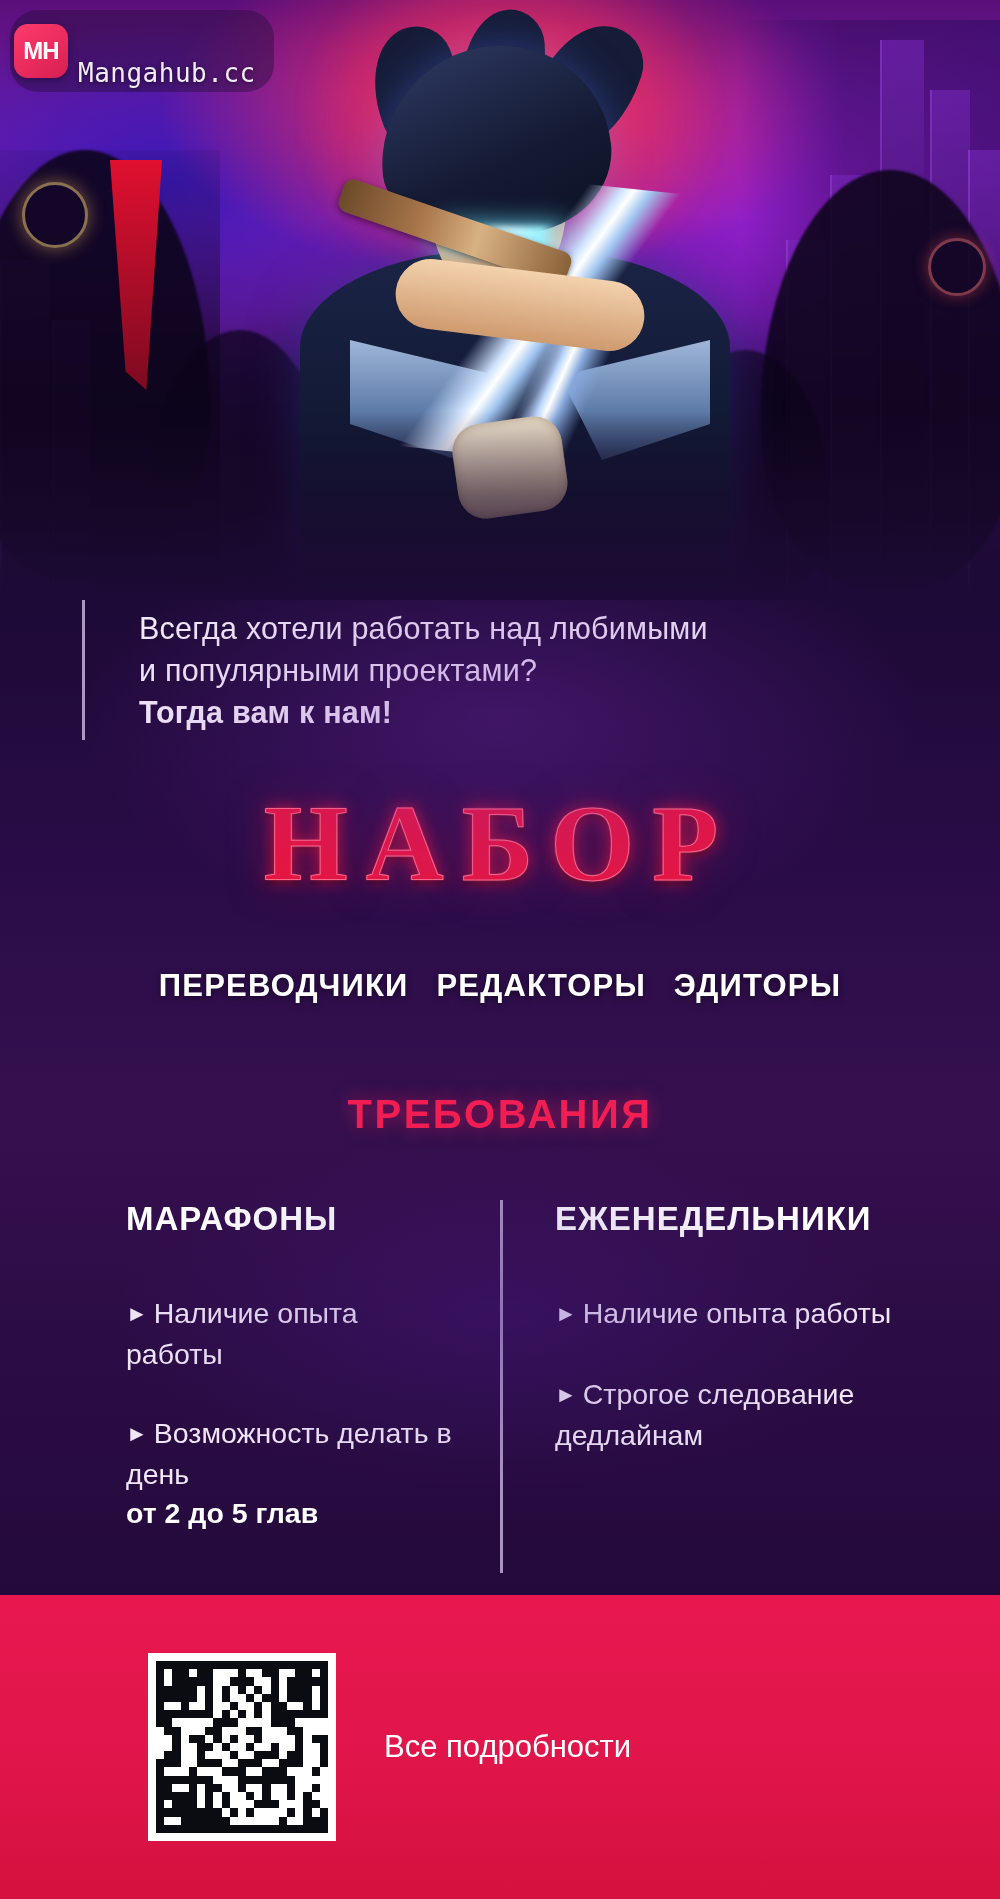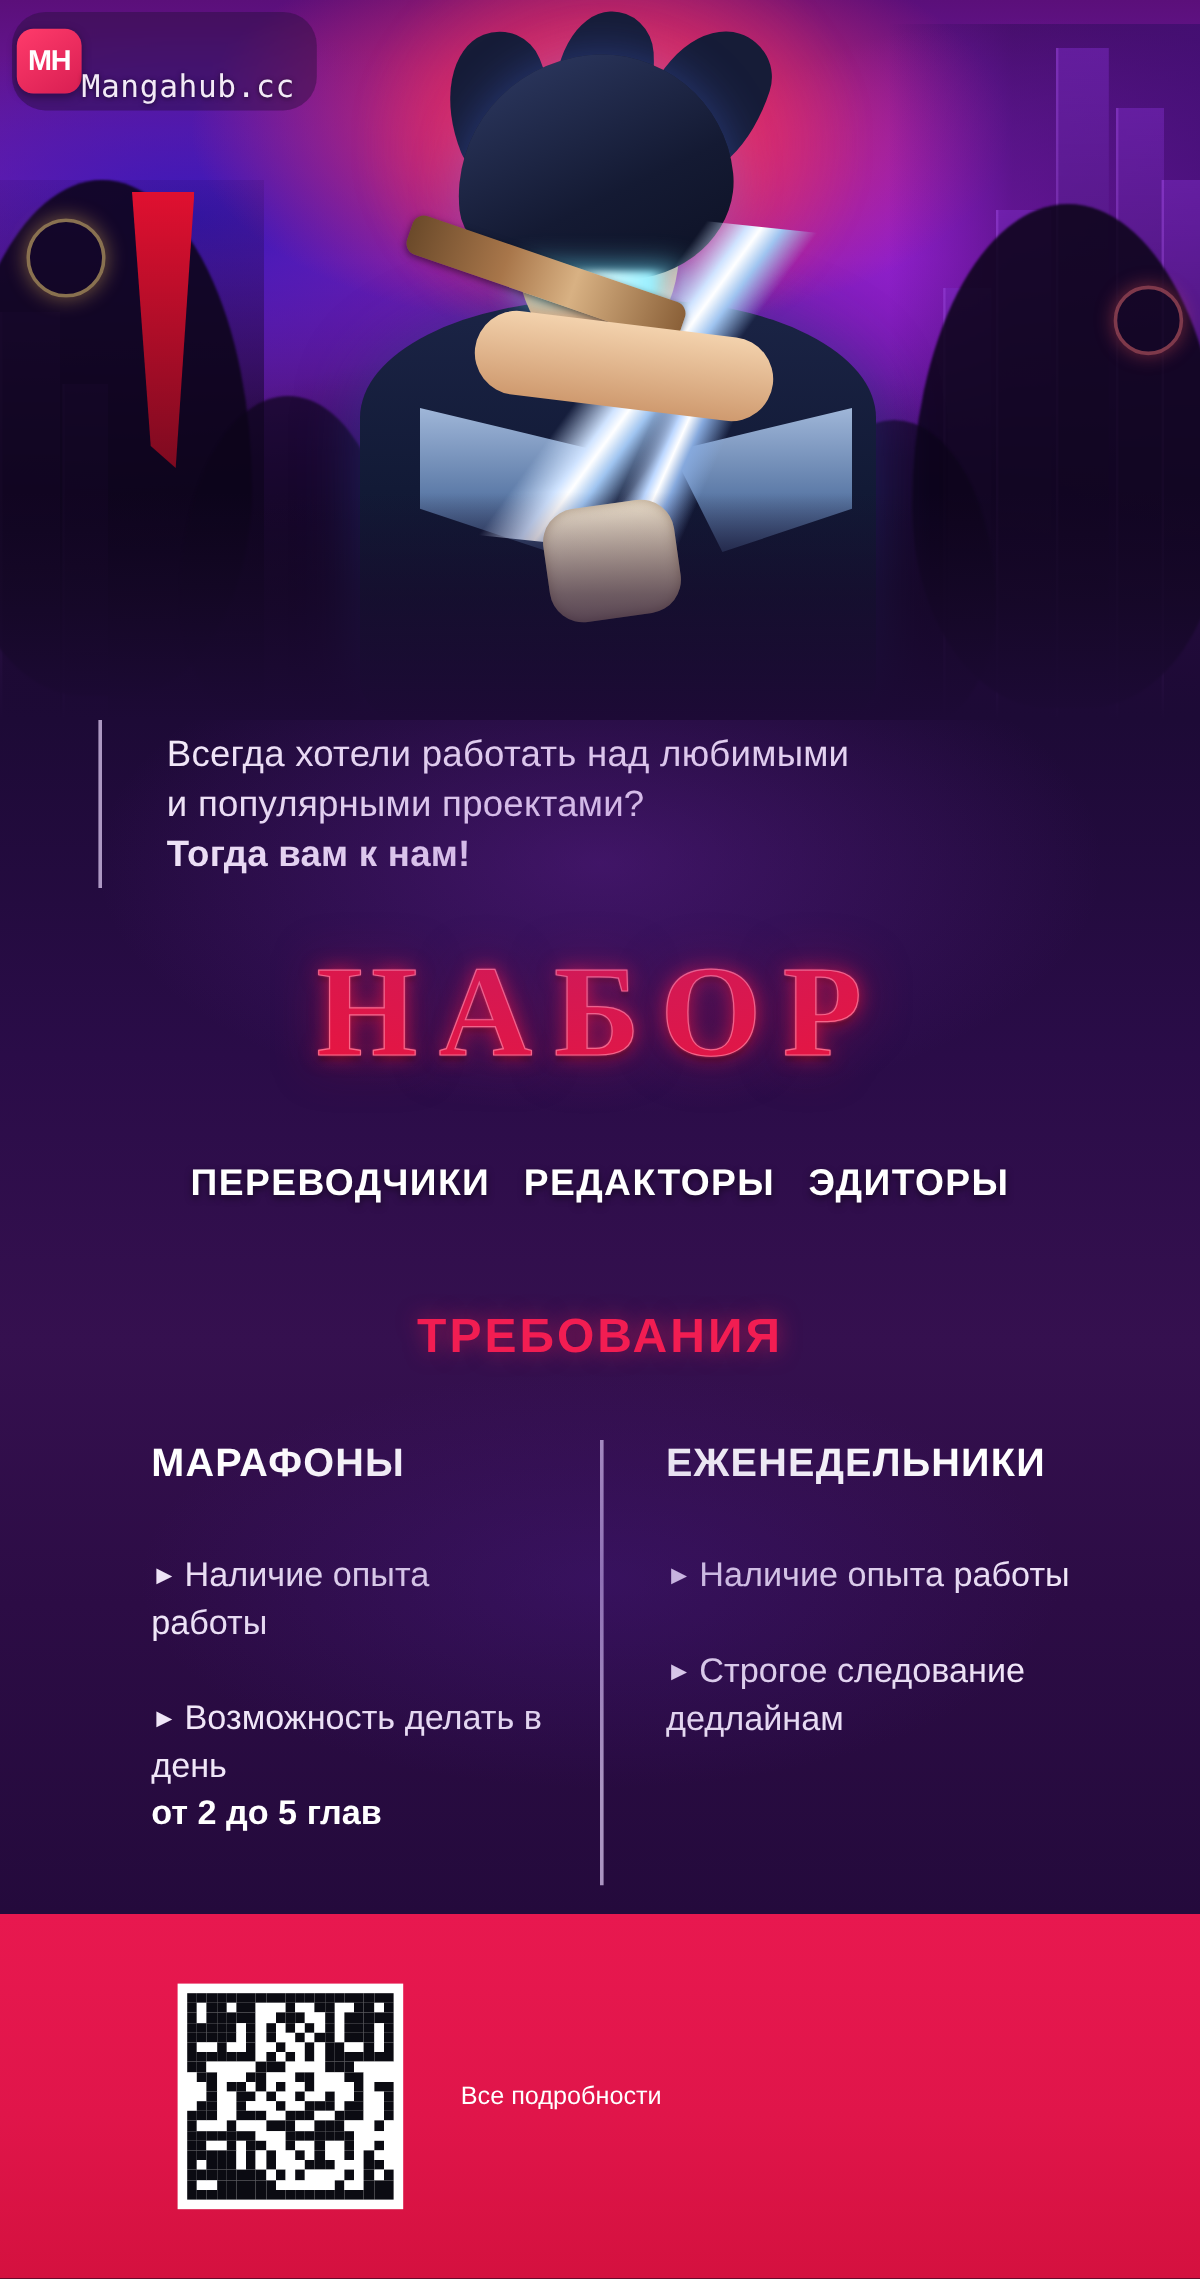--- a/index.html
+++ b/index.html
@@ -171,6 +171,7 @@
     left: 10px; top: 10px;
     display: flex;
     align-items: center;
+    gap: 10px;
     padding: 4px 18px 4px 4px;
     background: rgba(40,15,60,0.45);
     border-radius: 28px;

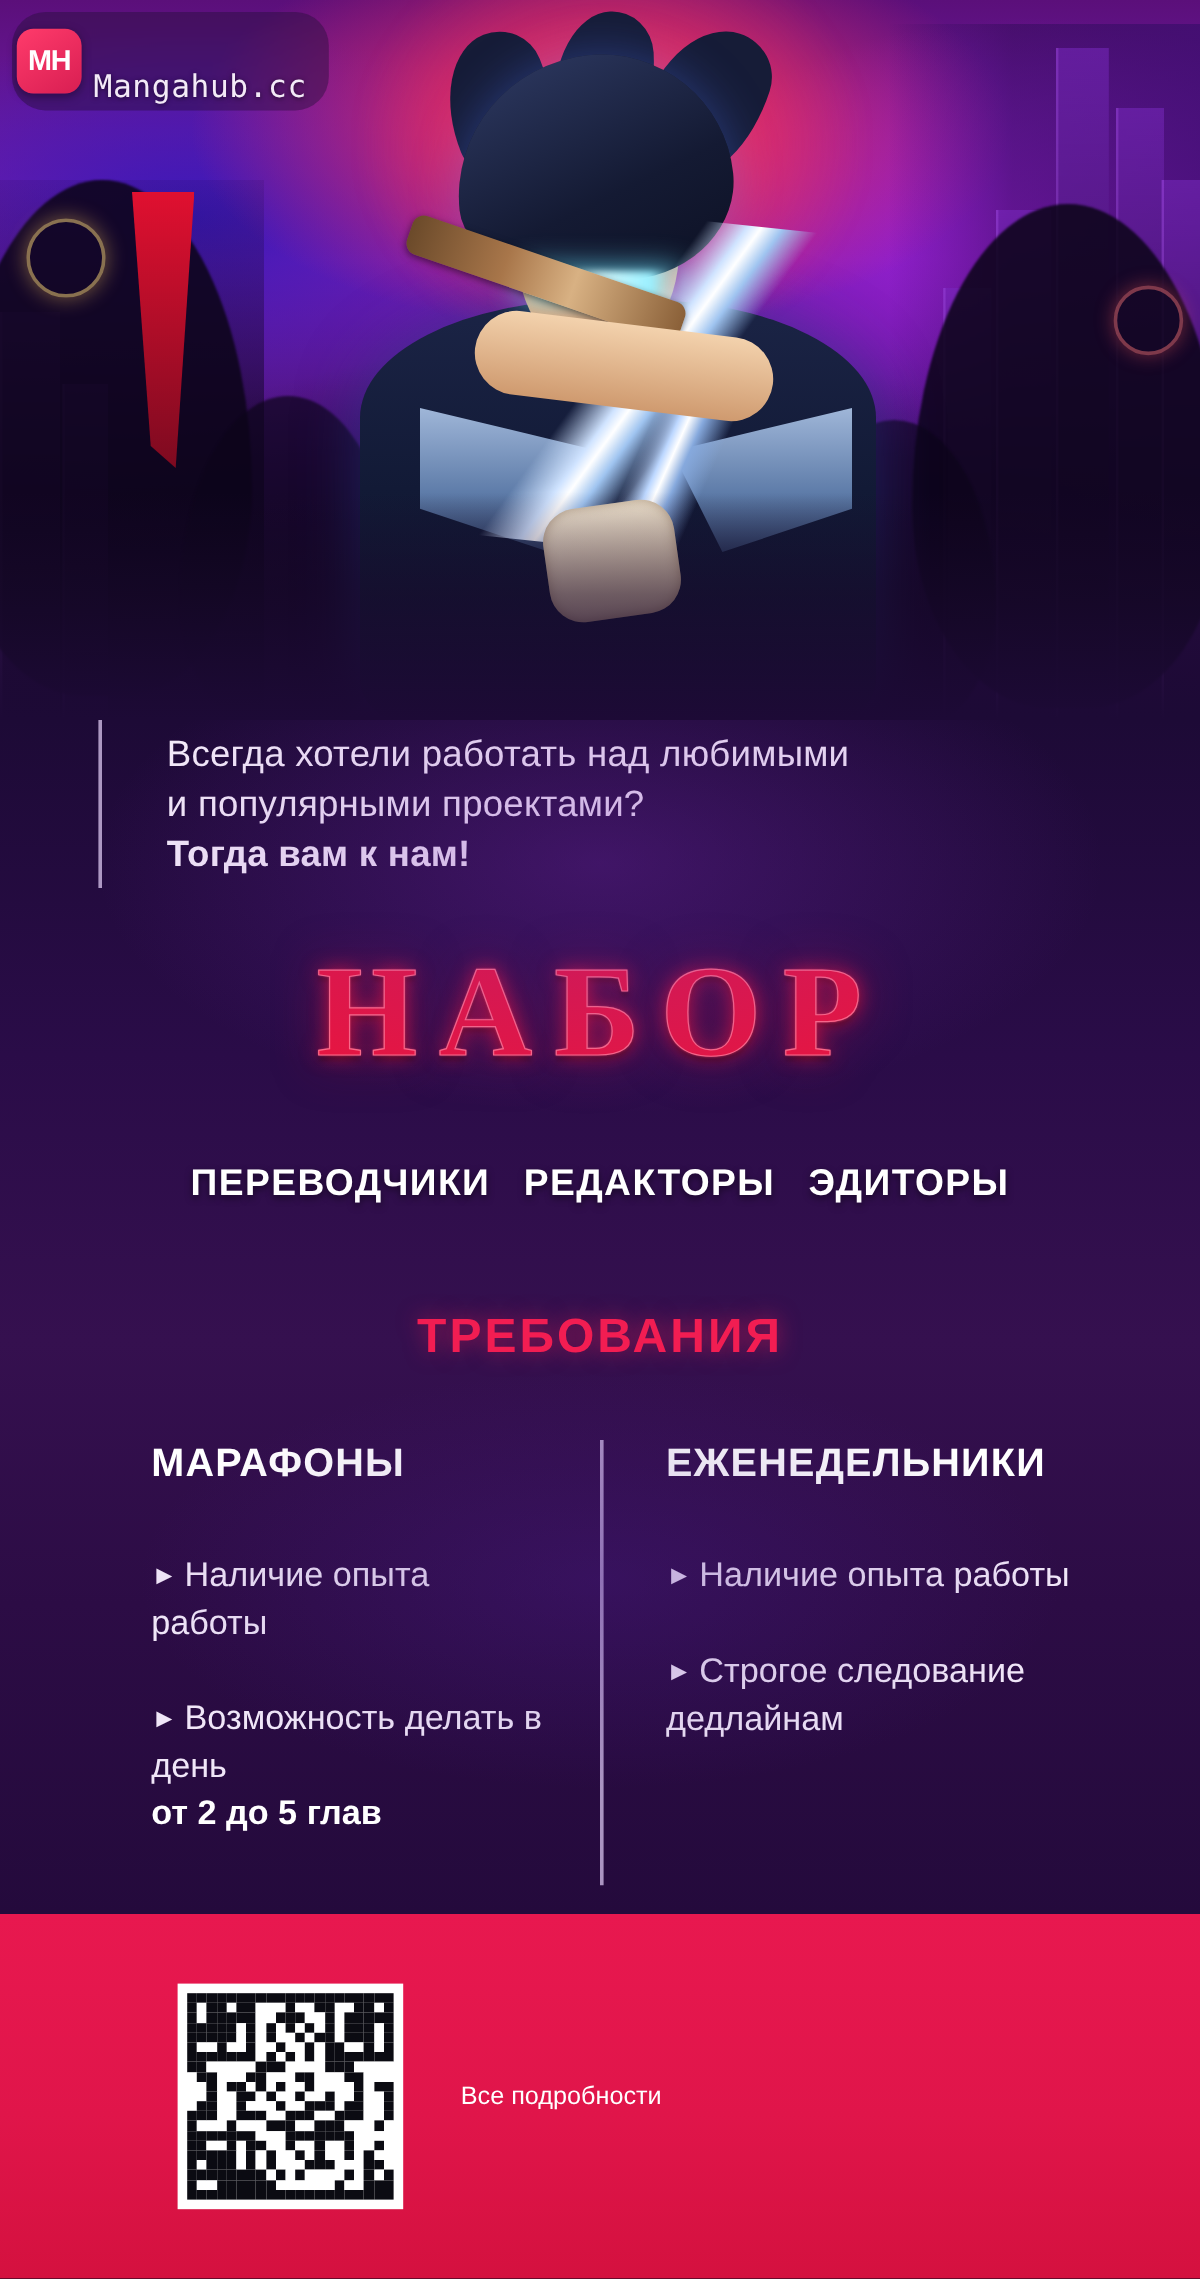--- a/index.html
+++ b/index.html
@@ -349,7 +349,7 @@
   .footer-text {
     margin-left: 48px;
     color: #ffffff;
-    font-size: 21px;
+    font-size: 31px;
     line-height: 46px;
   }
   .footer-text .url { font-weight: bold; letter-spacing: 0.3px; }

